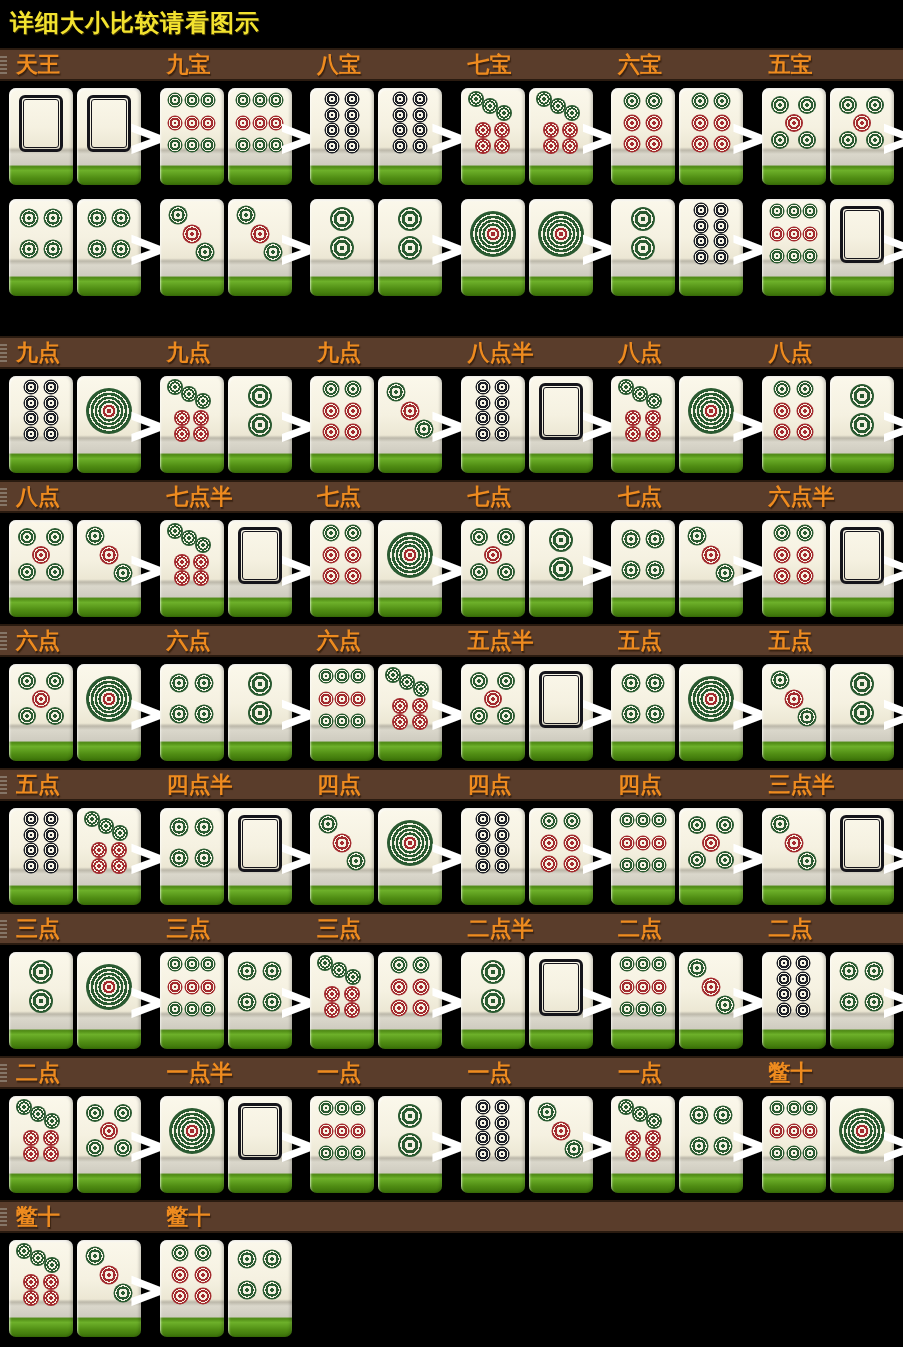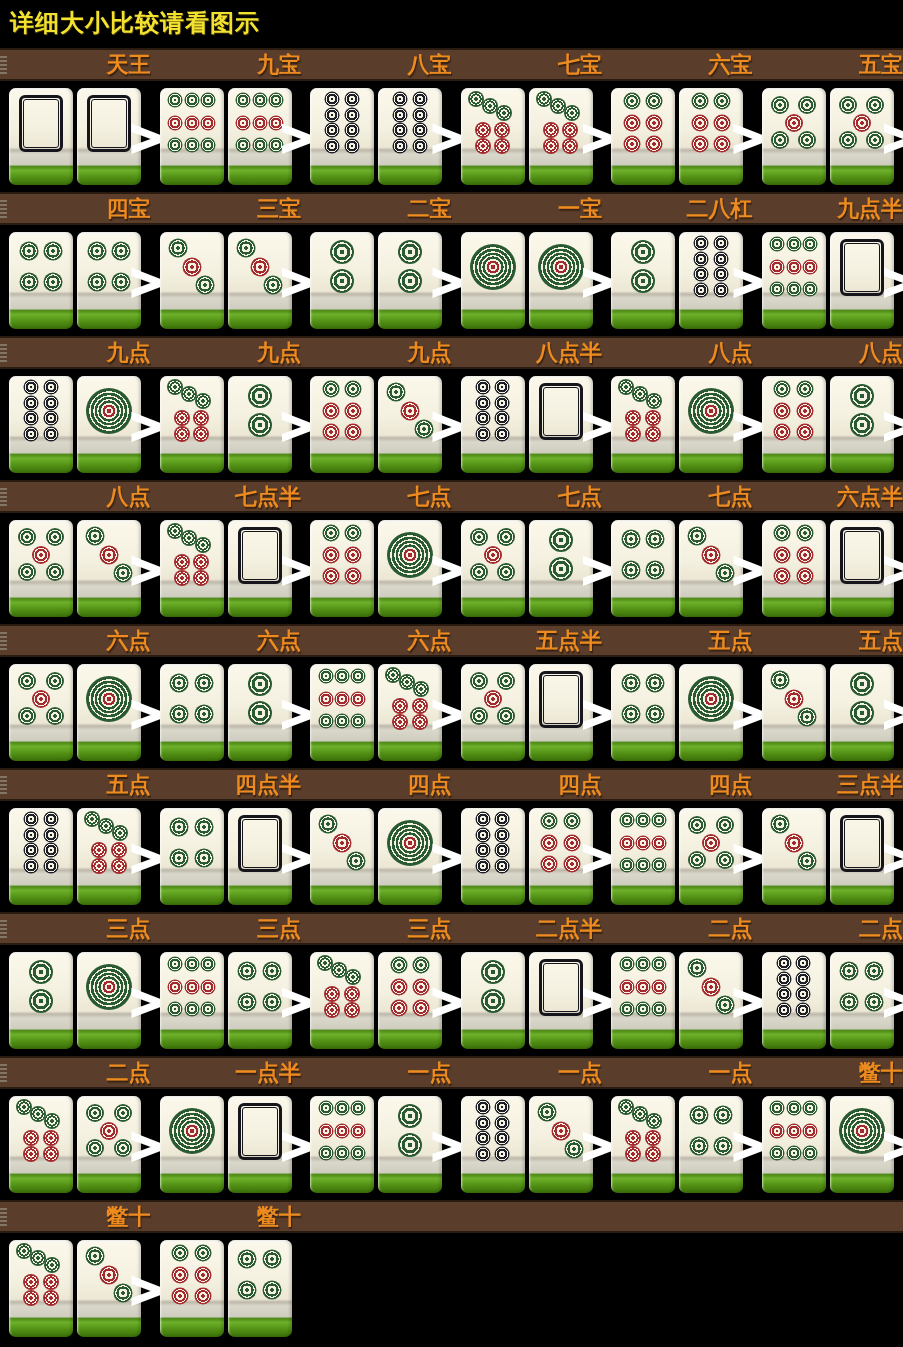--- a/index.html
+++ b/index.html
@@ -26,9 +26,10 @@
     background:repeating-linear-gradient(0deg,#b9b9af 0 2px,transparent 2px 4px);
   }
   .hlabel{
-    text-align:right;color:var(--header-text,#ee8b1f);
+    text-align:left;color:var(--header-text,#ee8b1f);
     font-size:22px;font-weight:bold;line-height:1;
     text-shadow:1px 2px 1px rgba(40,20,5,.65);
+    margin-left:16px;
   }
   .tilerow{
     height:111px;box-sizing:border-box;padding-top:7px;

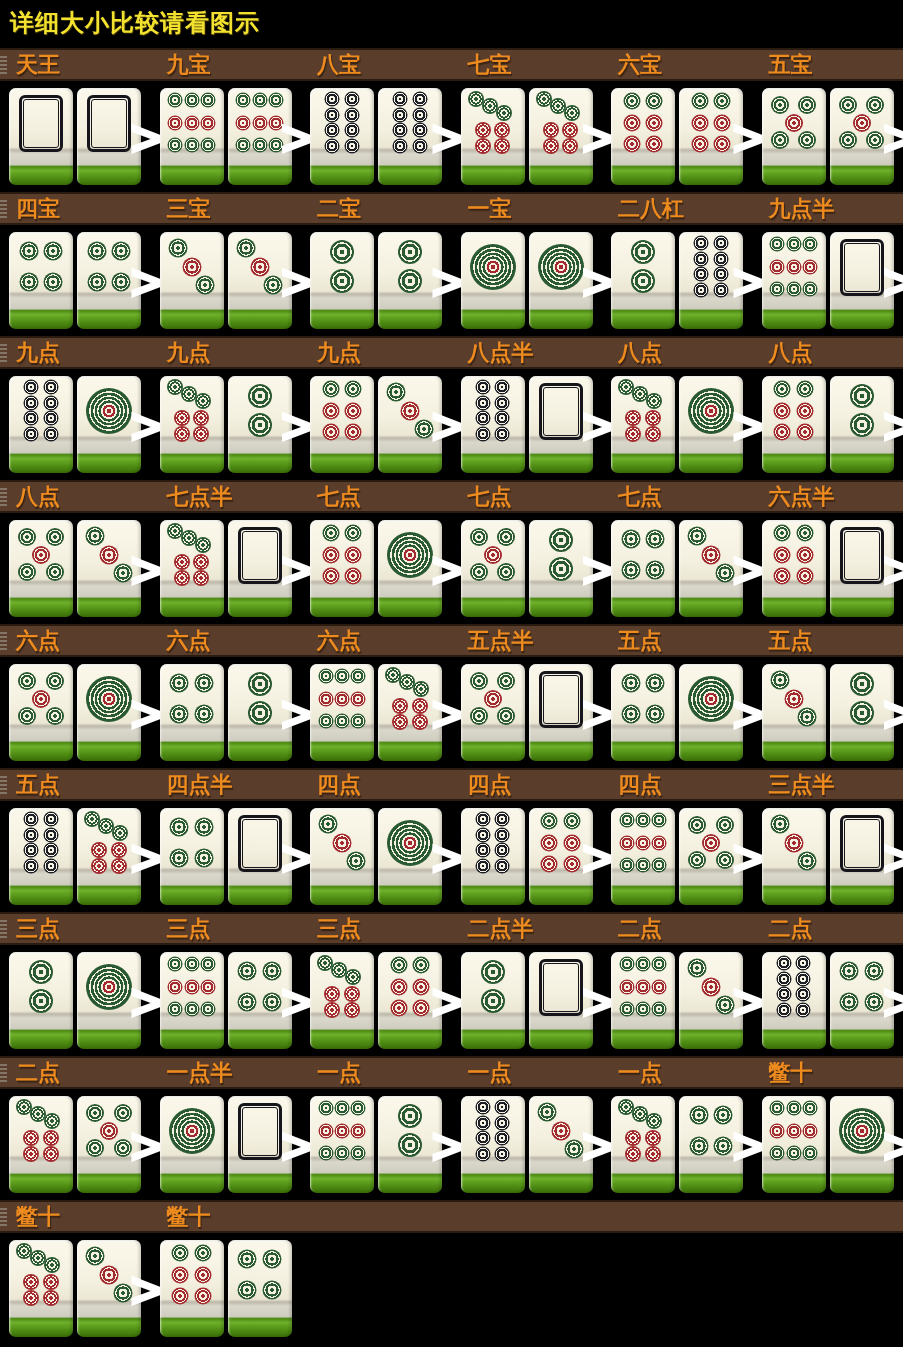--- a/index.html
+++ b/index.html
@@ -229,14 +229,6 @@
       </div>
     </div>
     <div class="section">
-      <div class="hbar">
-        <div class="hlabel">四宝</div>
-        <div class="hlabel">三宝</div>
-        <div class="hlabel">二宝</div>
-        <div class="hlabel">一宝</div>
-        <div class="hlabel">二八杠</div>
-        <div class="hlabel">九点半</div>
-      </div>
       <div class="tilerow">
         <div class="cell">
           <div class="pair">

